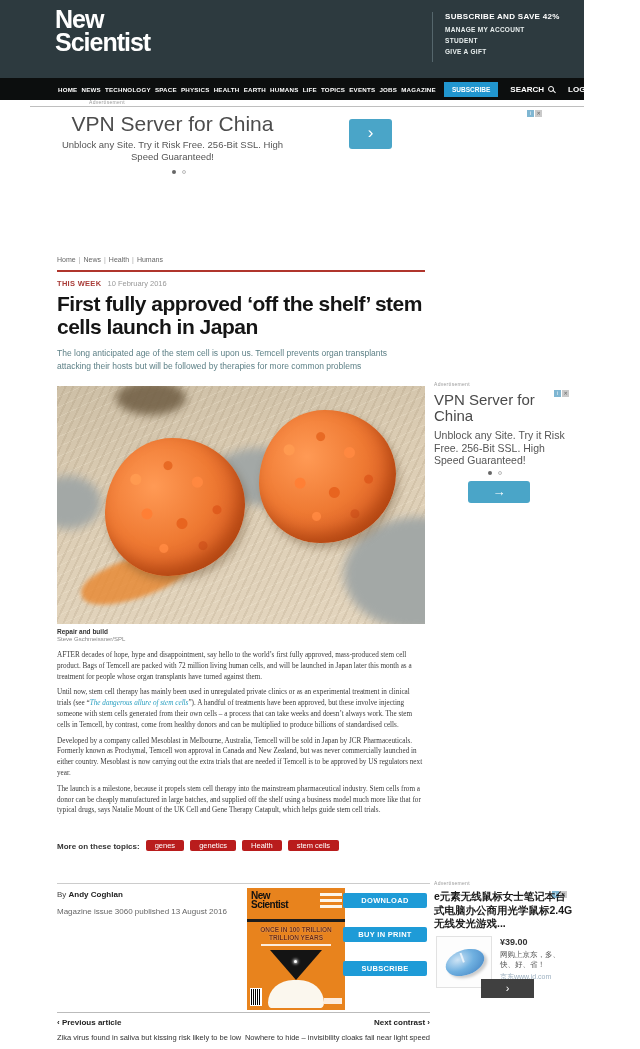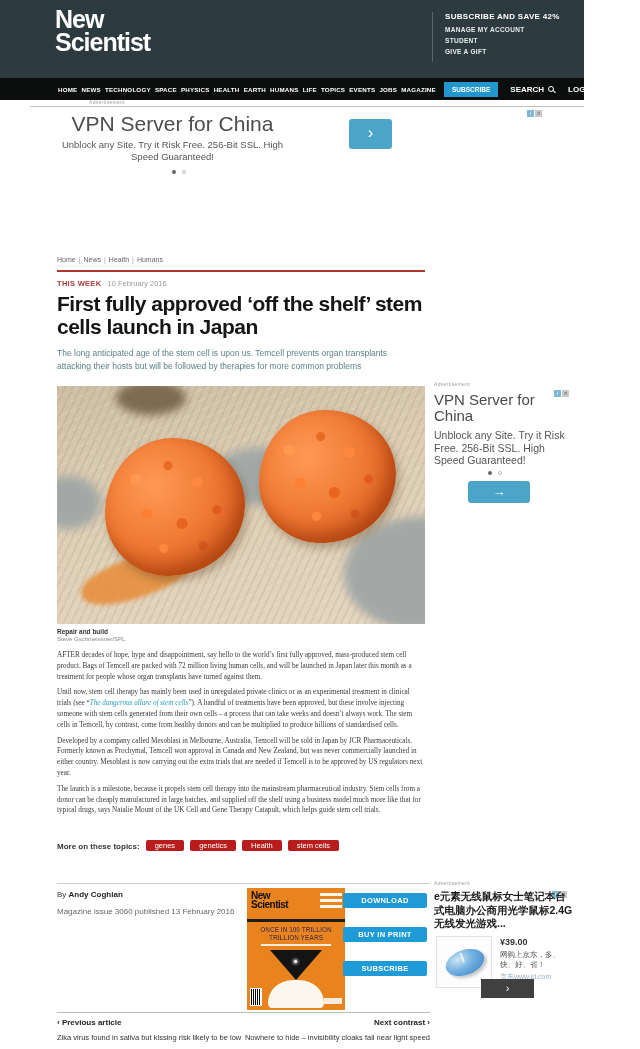--- a/index.html
+++ b/index.html
@@ -246,7 +246,7 @@
 
   <div class="meta-hr"></div>
   <div class="byline"><span>By </span><b>Andy Coghlan</b></div>
-  <div class="issue">Magazine issue 3060 published 13 February 2016</div>
+  <div class="issue">Magazine issue 3060 published 13 August 2016</div>
 
   <div class="cover">
     <div class="cov-logo">

